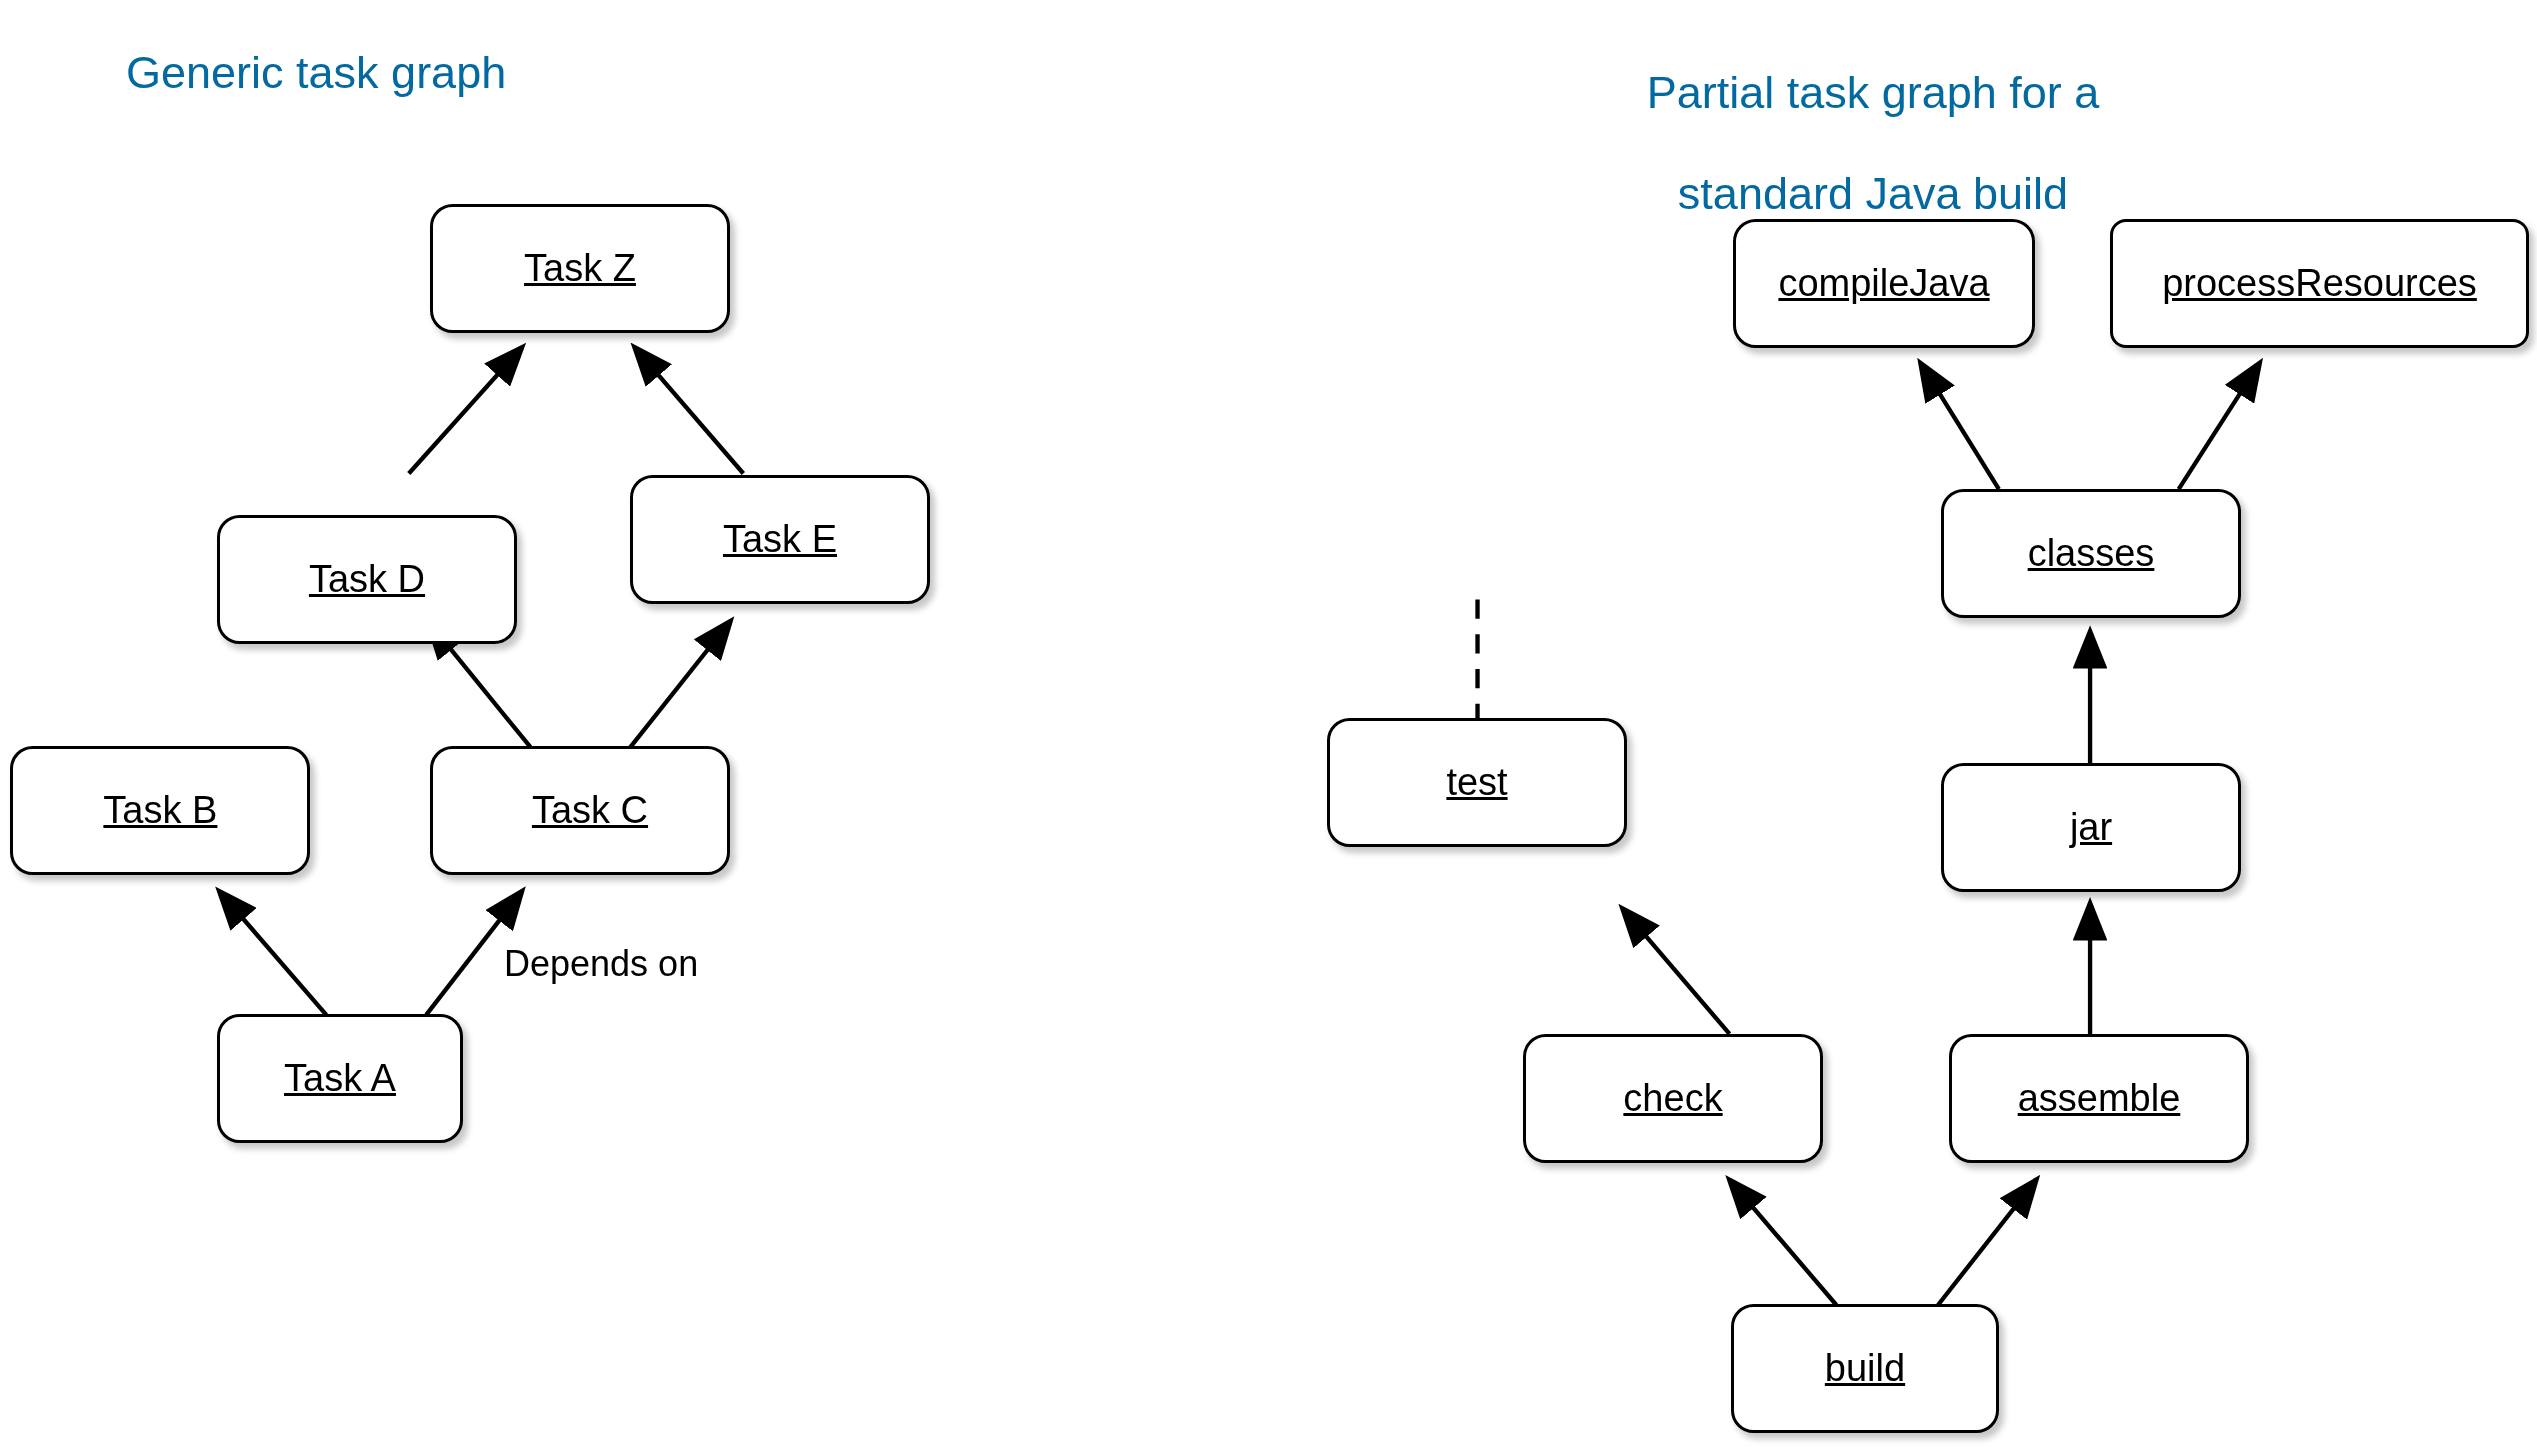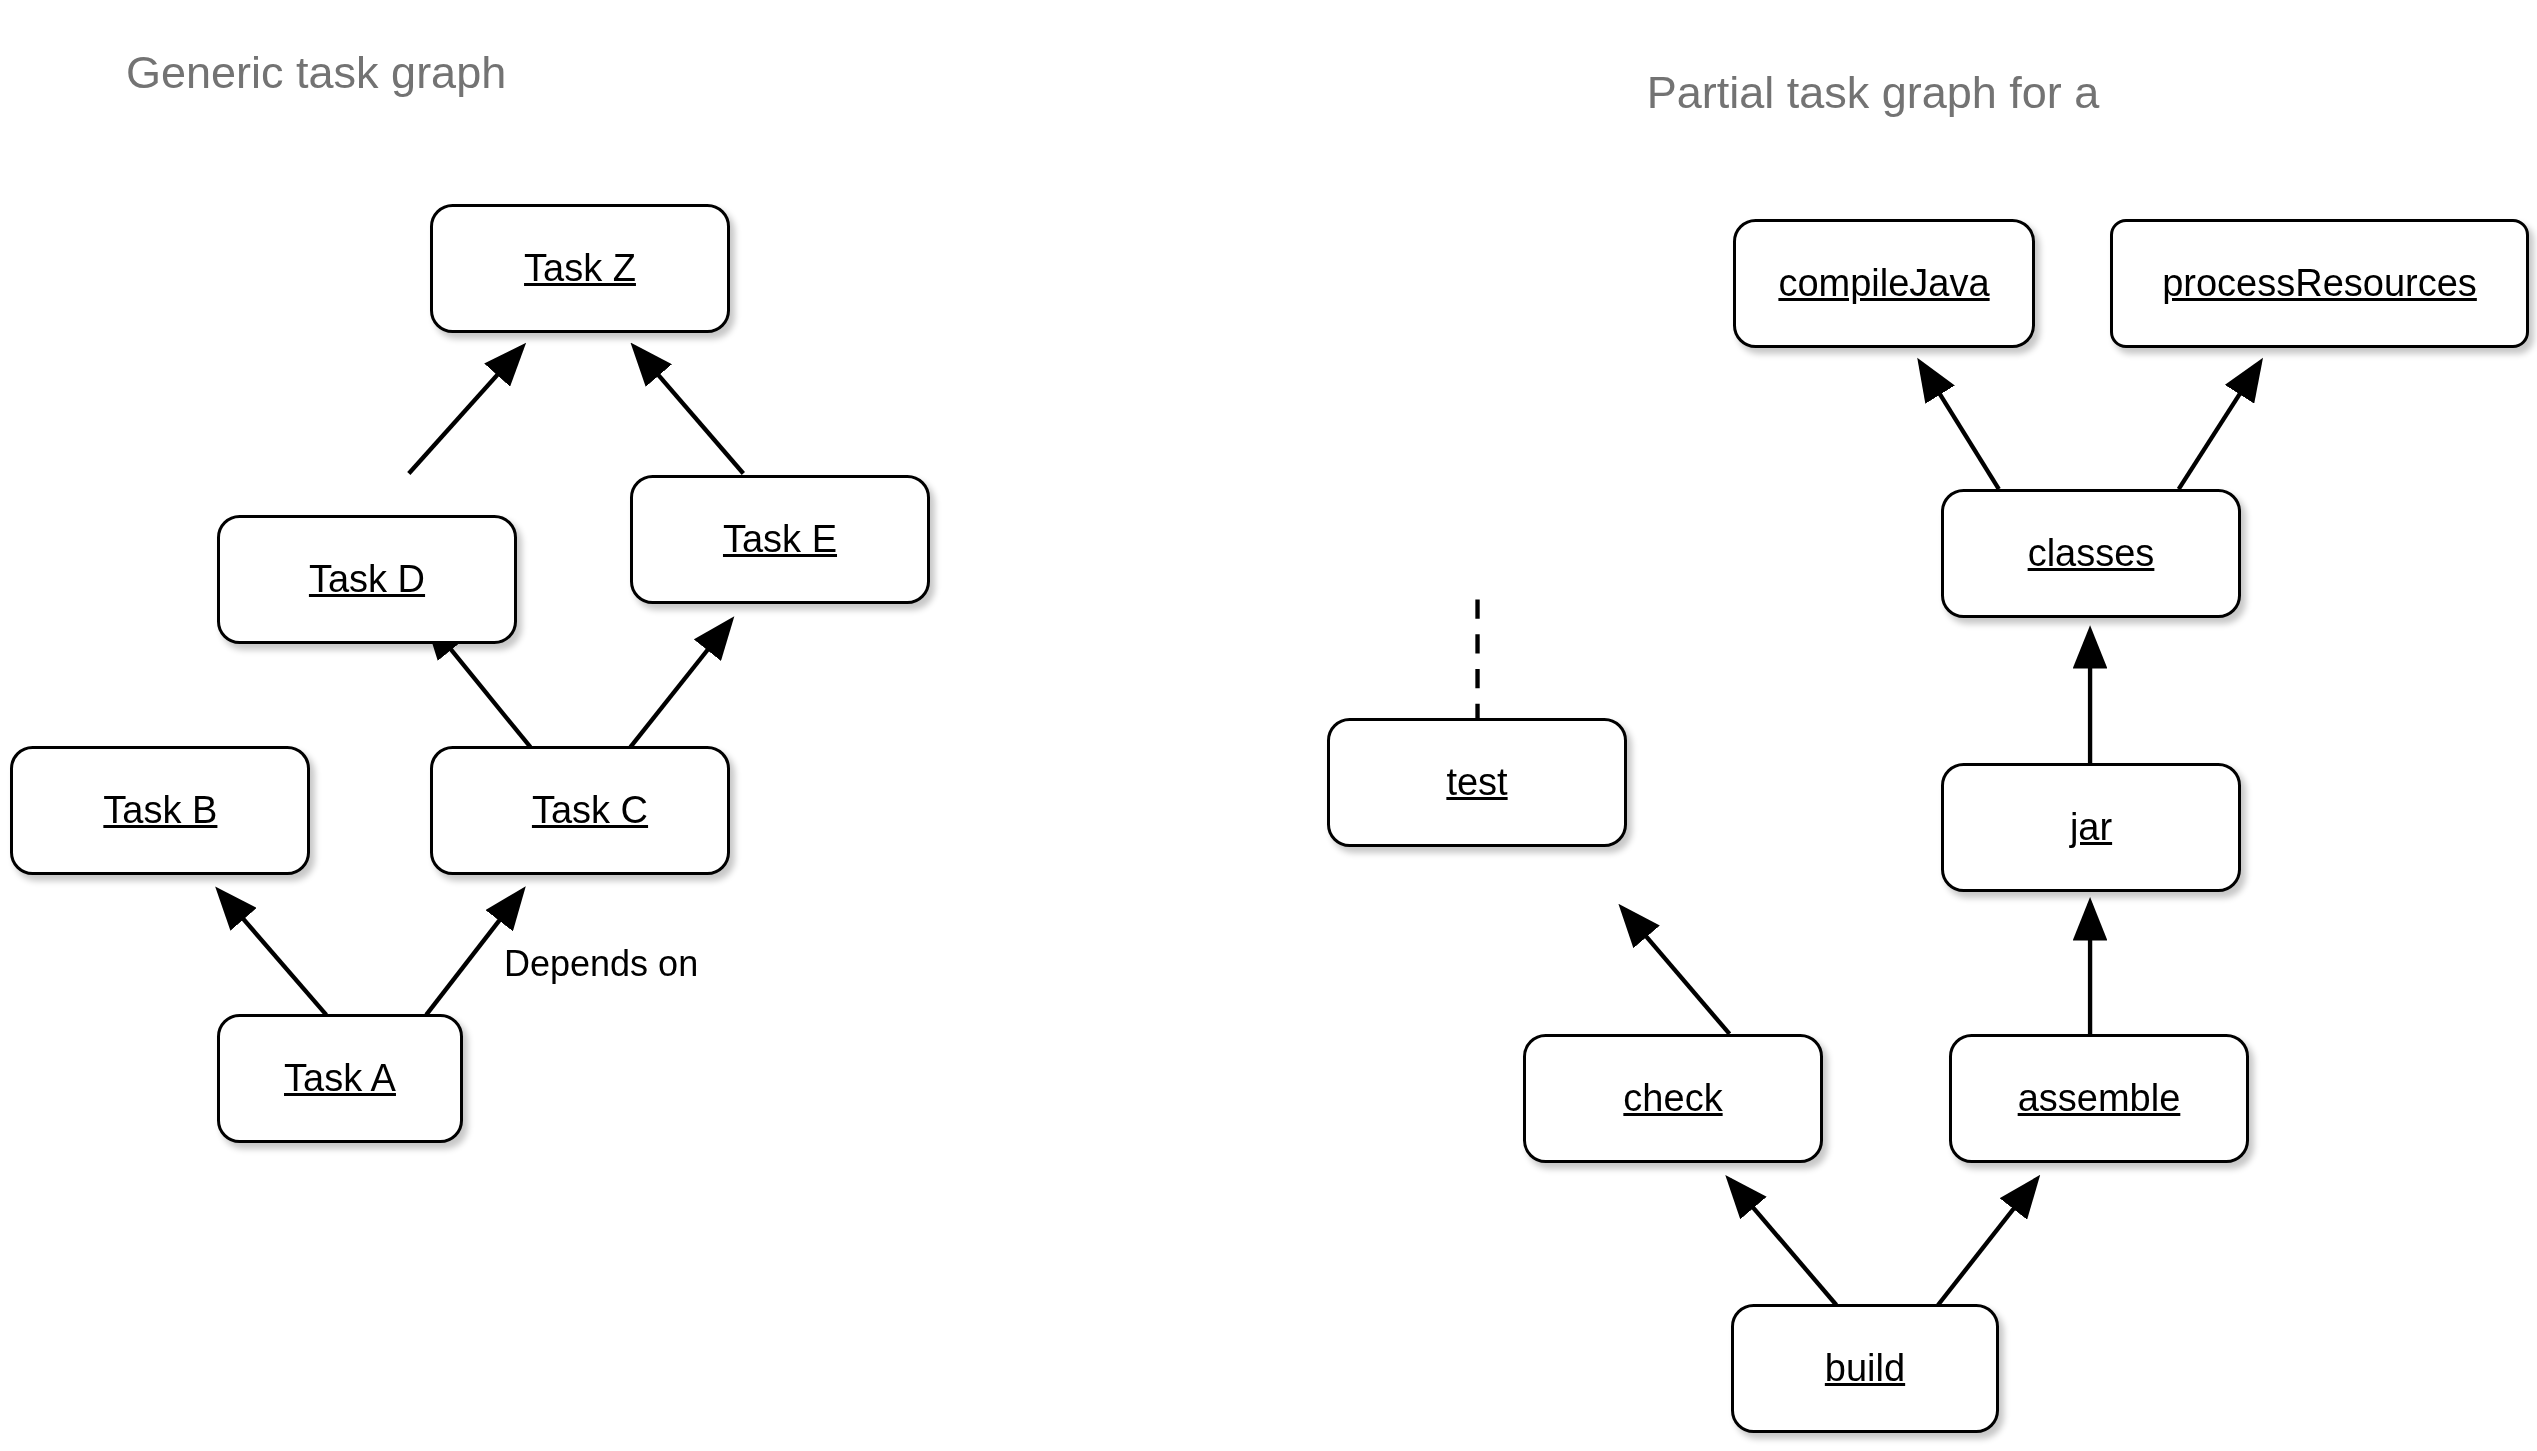--- a/index.html
+++ b/index.html
@@ -25,7 +25,7 @@
   }
   .title {
     position: absolute;
-    color: #737373;
+    color: #0369a1;
     font-size: 45px;
     font-weight: 400;
     line-height: 1.12;

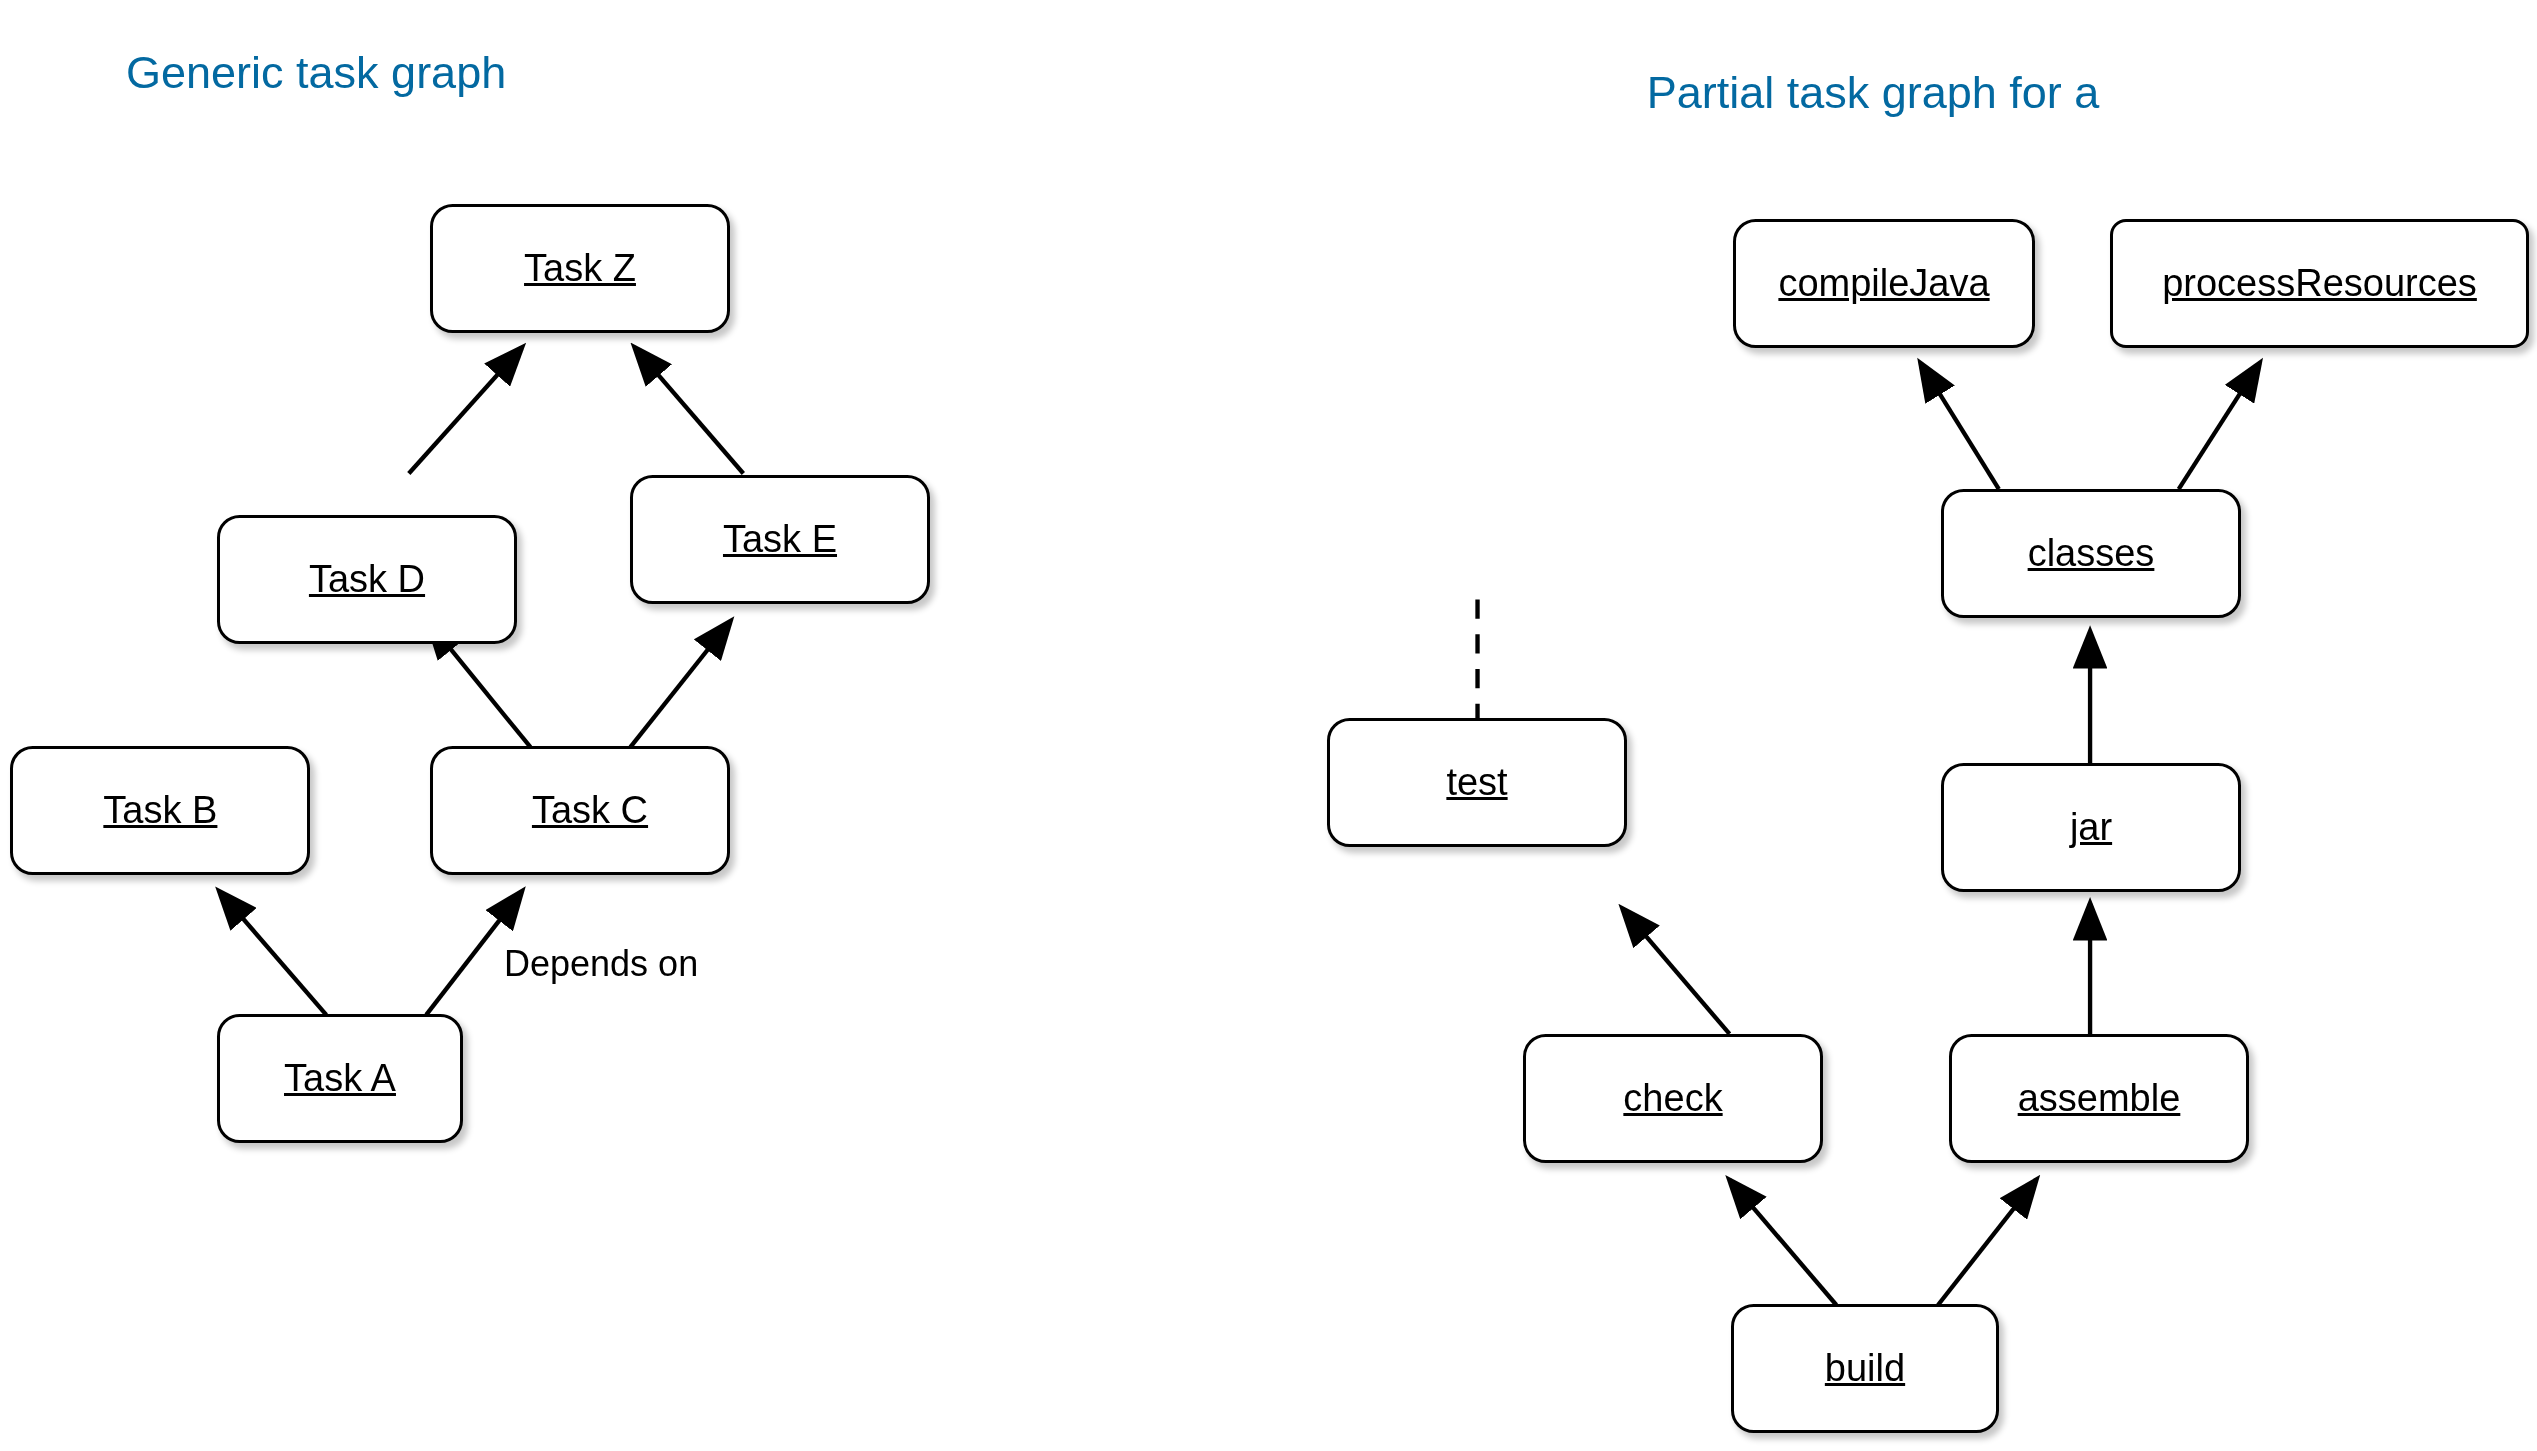--- a/index.html
+++ b/index.html
@@ -112,6 +112,7 @@
 
   <div class="title" id="title-right">
     <span>Partial task graph for a</span><br>
+    <span>standard Java build</span>
   </div>
 
   <div class="node" style="left:430px; top:204px; width:300px; height:129px;">

